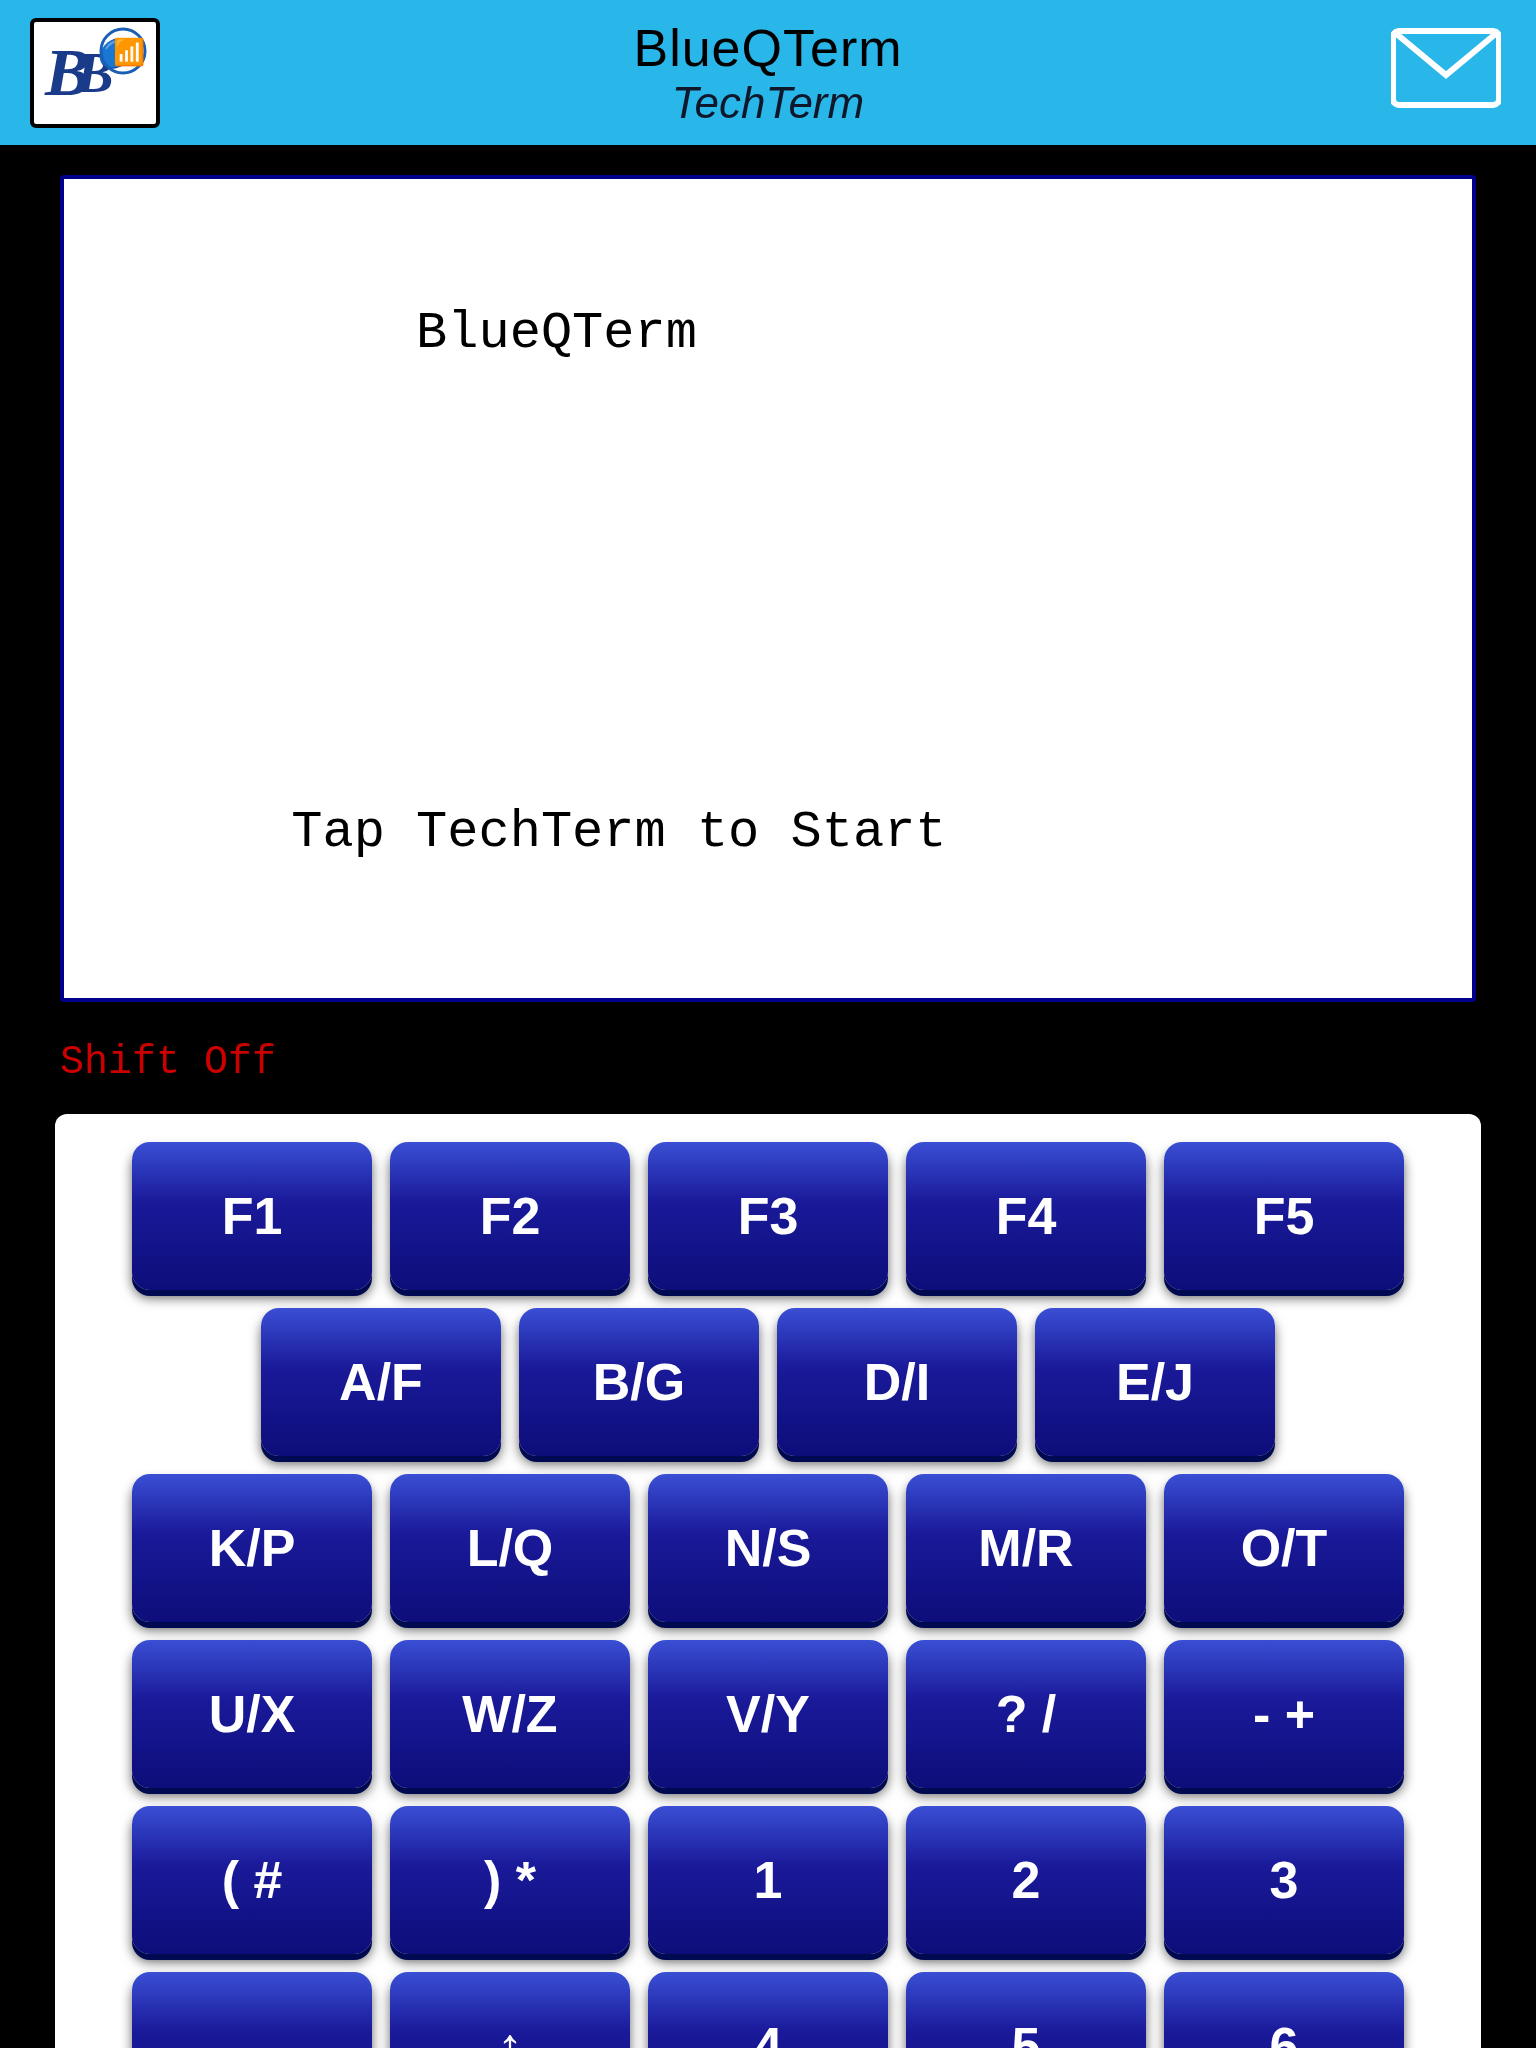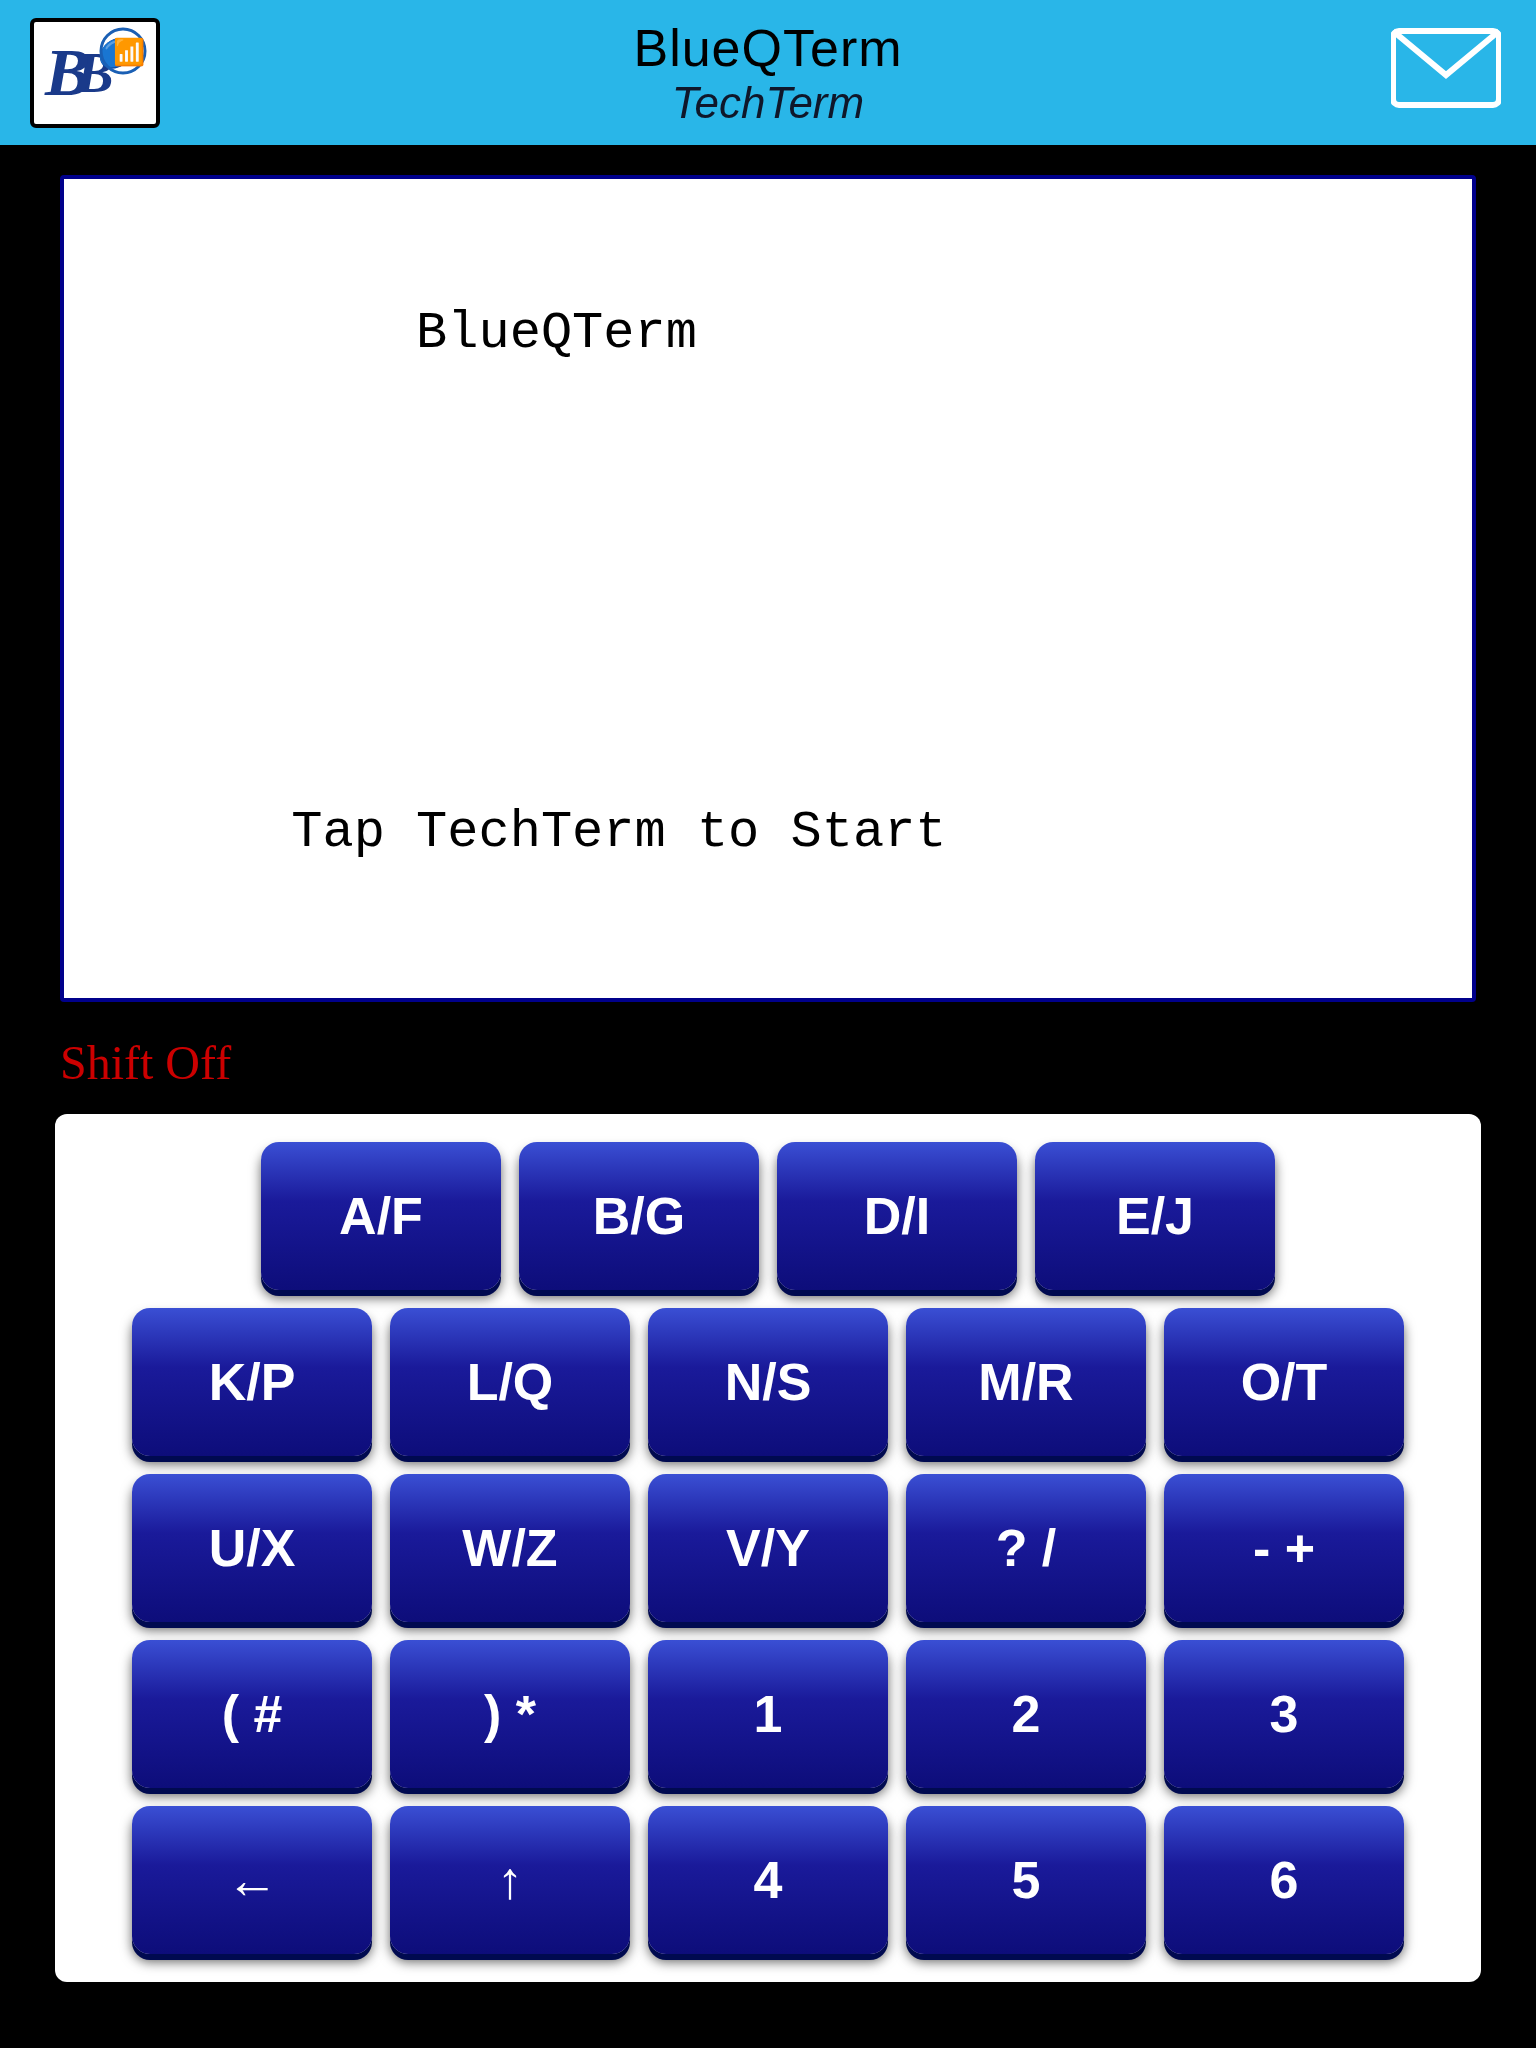--- a/index.html
+++ b/index.html
@@ -116,9 +116,9 @@
     }
 
     #shift-label {
-      font-size: 48px;
+      font-size: 40px;
       color: #cc0000;
-      font-family: Liberation Serif, serif;
+      font-family: Liberation Mono, monospace;
       flex: 1;
     }
 

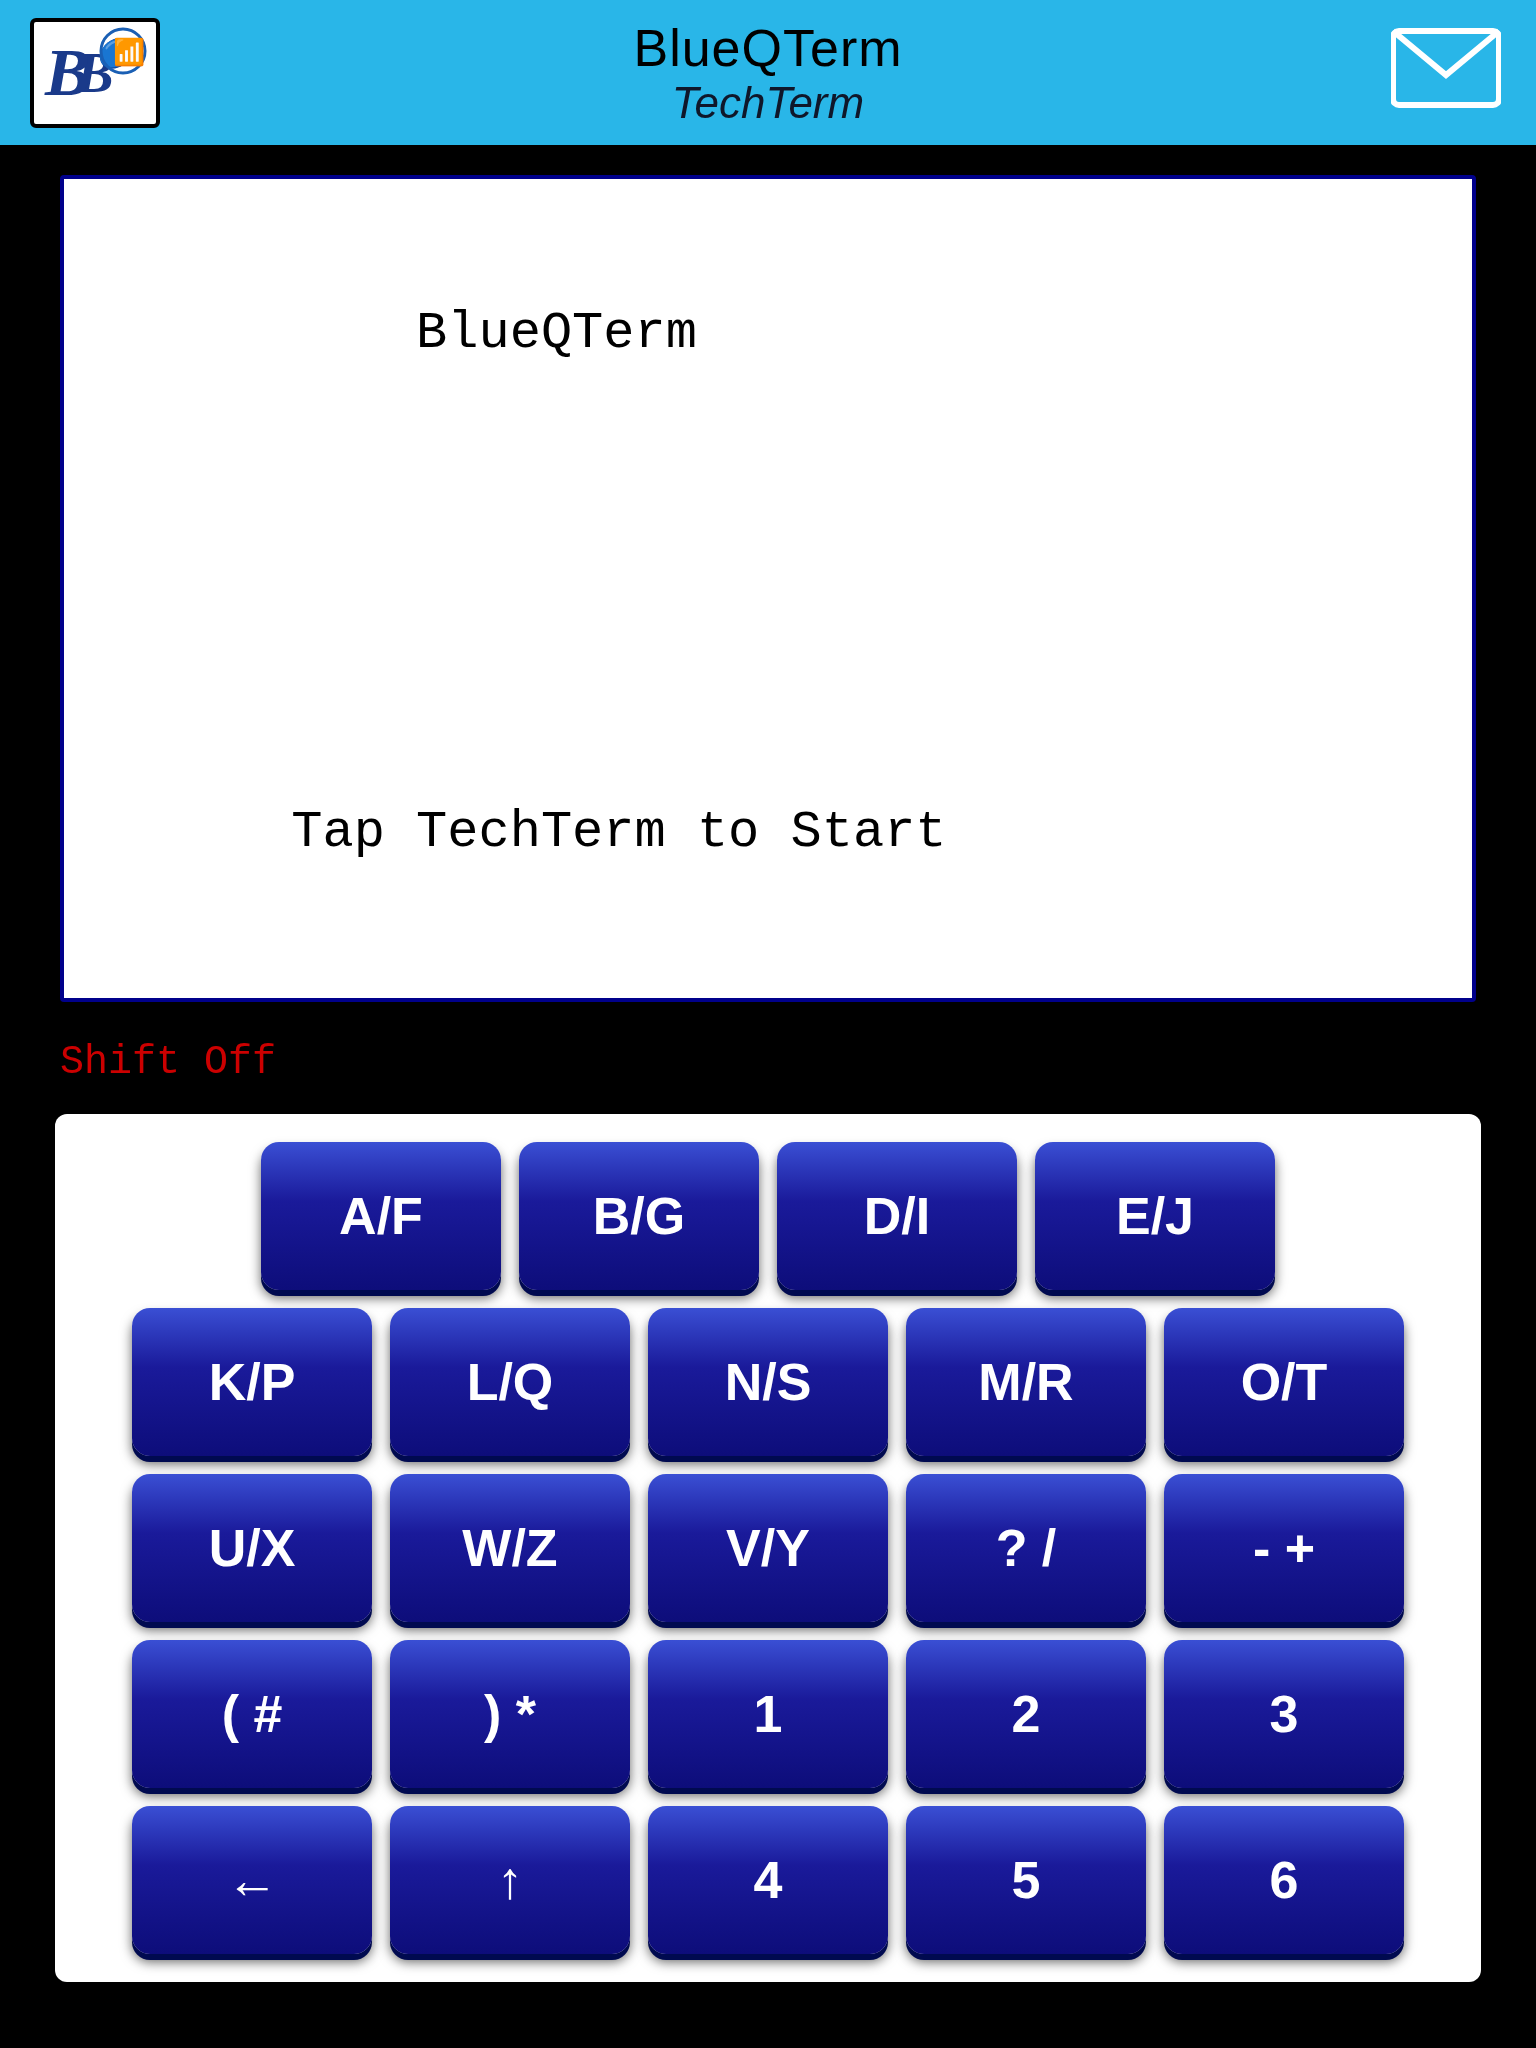--- a/index.html
+++ b/index.html
@@ -245,6 +245,13 @@
 
 <div id="keyboard-container">
 
+  <div class="key-row">
+    <button class="key-btn">F1</button>
+    <button class="key-btn">F2</button>
+    <button class="key-btn">F3</button>
+    <button class="key-btn">F4</button>
+    <button class="key-btn">F5</button>
+  </div>
 
   <div class="key-row">
     <button class="key-btn">A/F</button>

